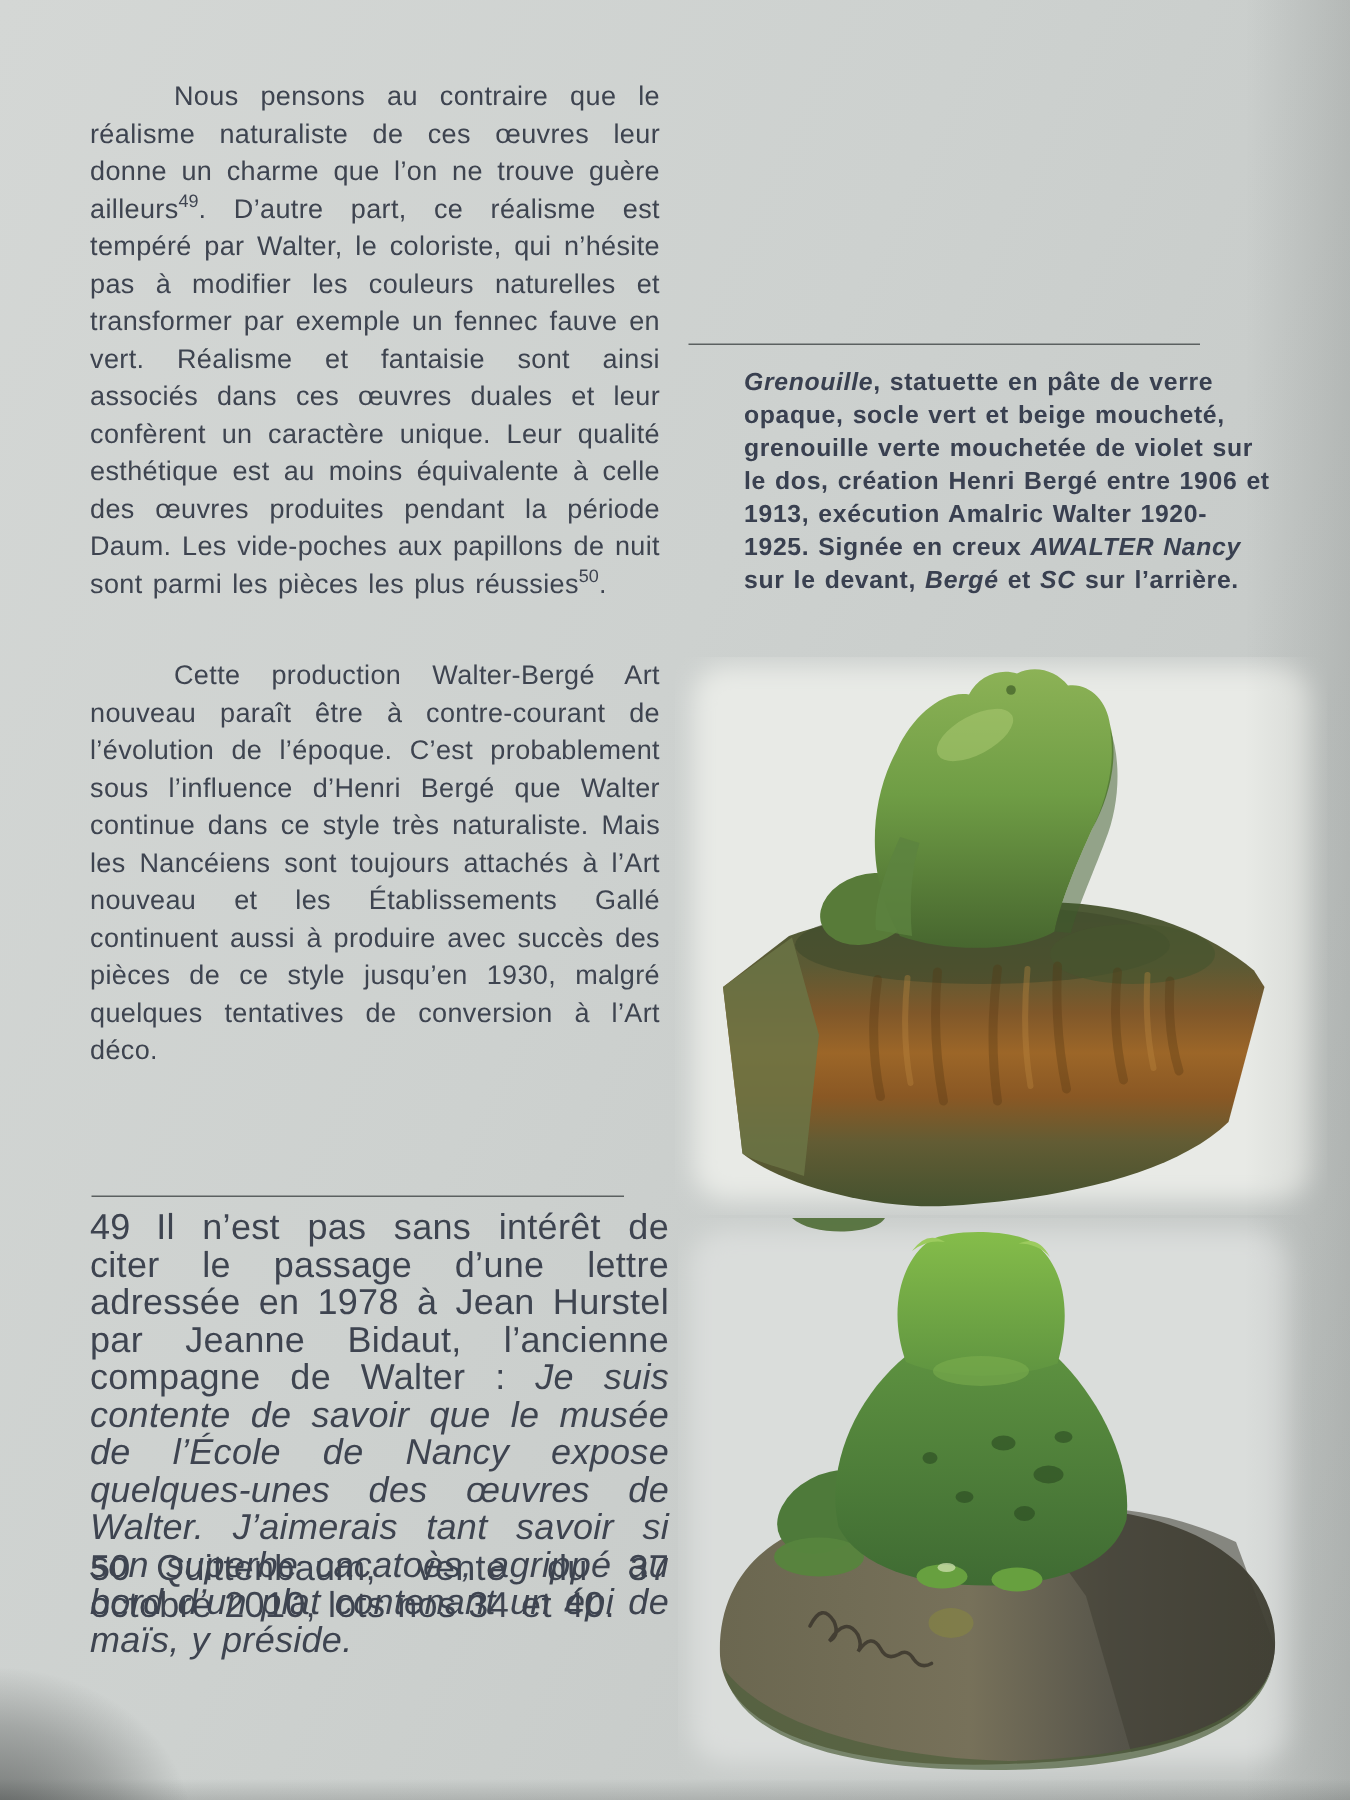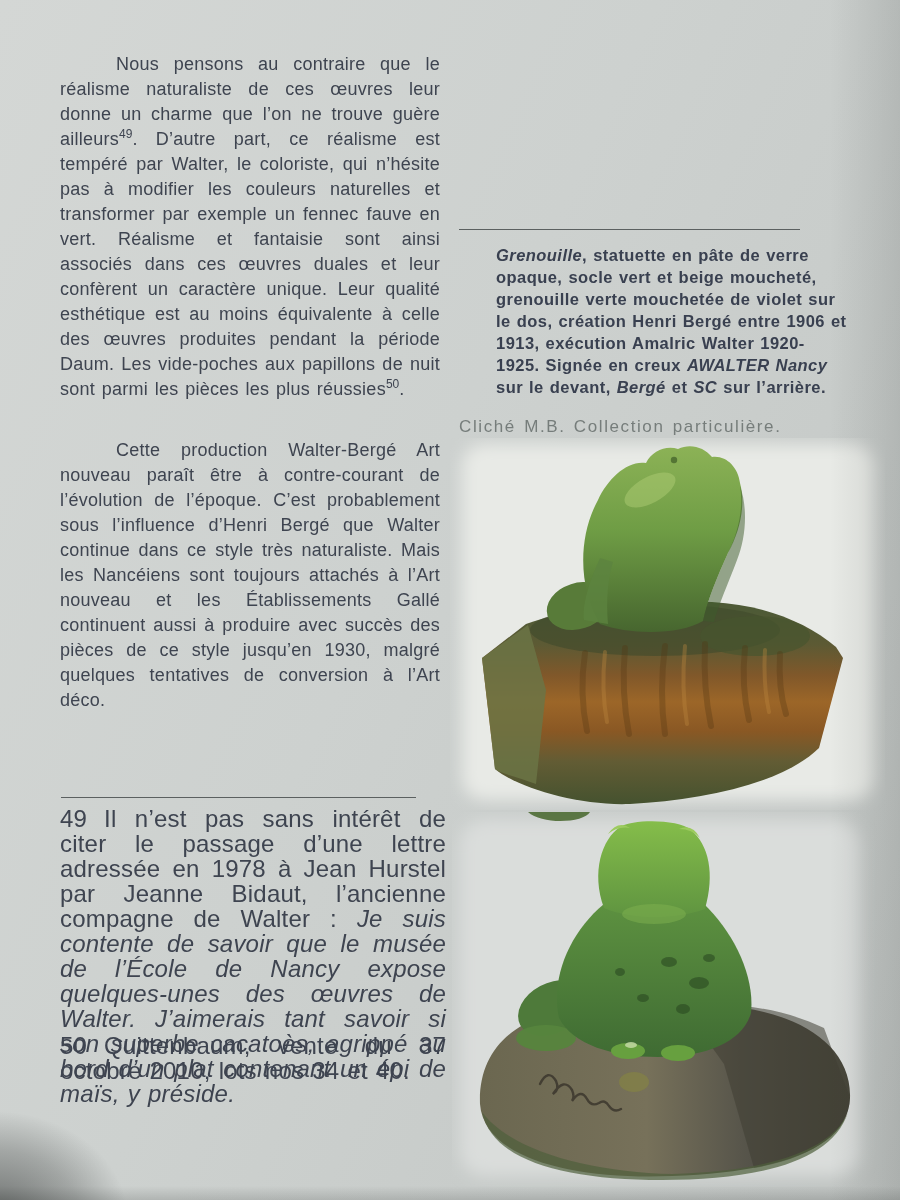--- a/index.html
+++ b/index.html
@@ -56,7 +56,6 @@
 
   <p class="blk caption" style="left:459px;top:244px;width:352px;"><em>Grenouille</em><span>, statuette en pâte de verre opaque, socle vert et beige moucheté, grenouille verte mouchetée de violet sur le dos, création Henri Bergé entre 1906 et 1913, exécution Amalric Walter 1920-1925. Signée en creux </span><em>AWALTER Nancy</em><span> sur le devant, </span><em>Bergé</em><span> et </span><em>SC</em><span> sur l’arrière.</span></p>
 
-  <p class="blk credit" style="left:459px;top:417px;width:380px;">Cliché M.B. Collection particulière.</p>
 
   <svg class="blk" style="left:450px;top:438px;" width="435" height="372" viewBox="0 0 435 372" role="img">
     <defs>

